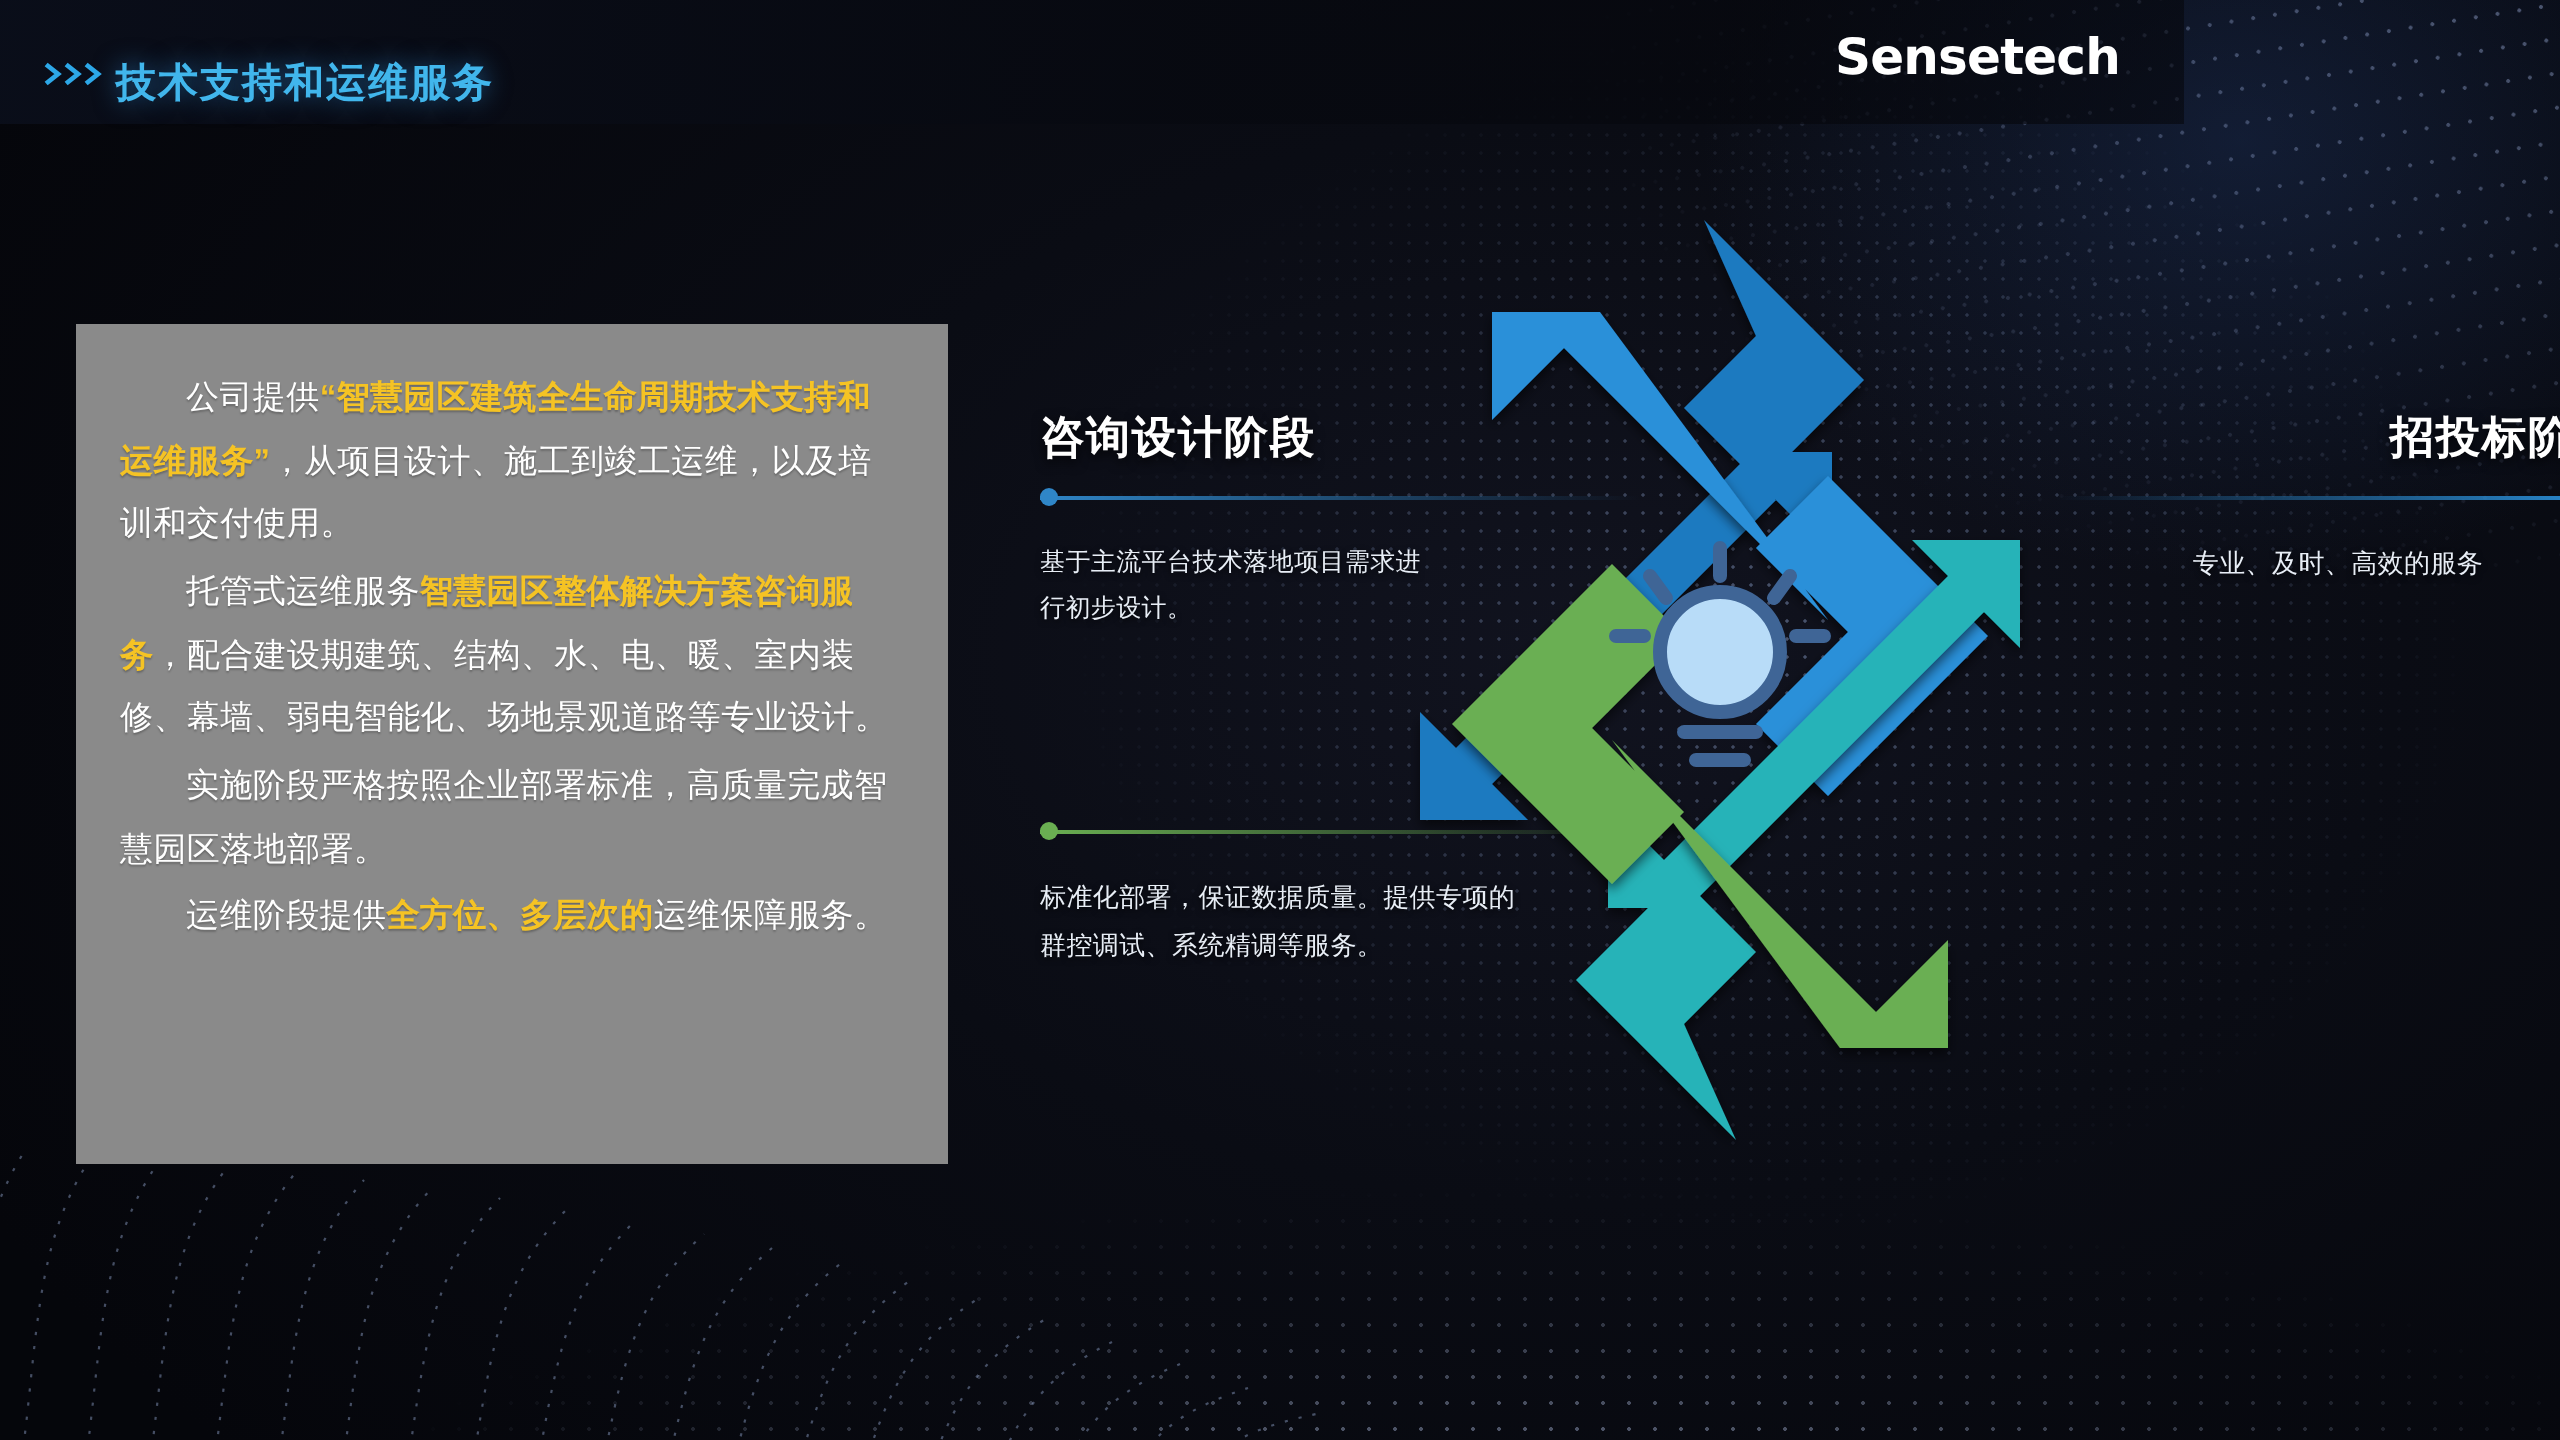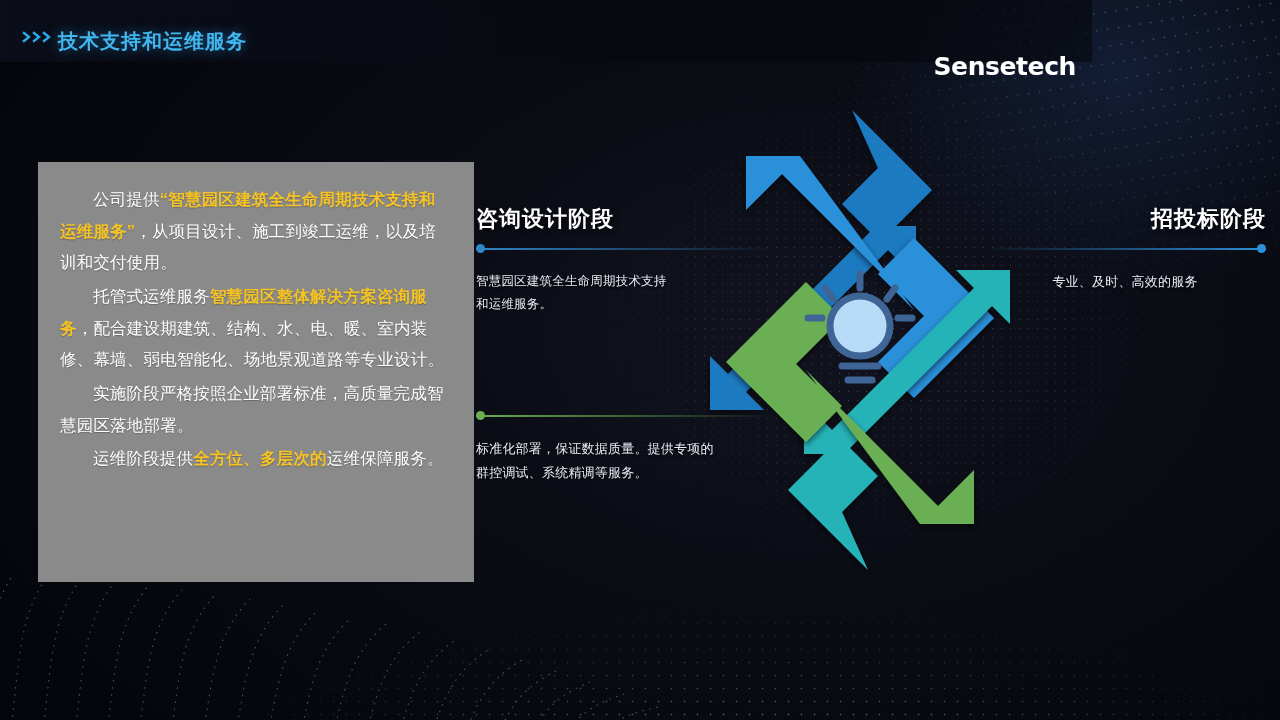--- a/index.html
+++ b/index.html
@@ -70,10 +70,9 @@
     text-shadow: 0 0 12px rgba(50,150,230,.55);
   }
   .logo {
-    position: absolute; right: 16px; top: 14px;
+    position: absolute; right: 32px; top: 14px;
     color: #ffffff; font-size: 25px; font-weight: bold; letter-spacing: -0.4px;
     font-family: "DejaVu Sans", "Liberation Sans", sans-serif;
-    margin-top: 38px;
   }
 
   

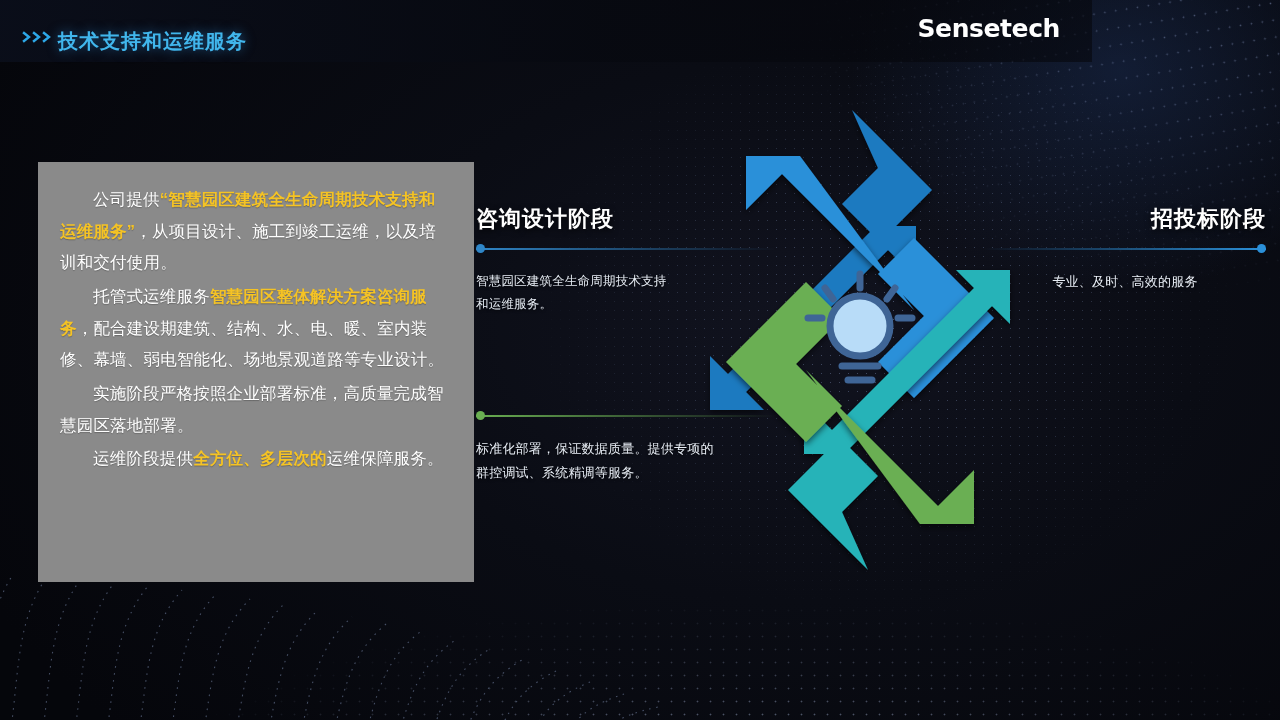--- a/index.html
+++ b/index.html
@@ -100,7 +100,7 @@
   .hl { color: #f5c324; font-weight: bold; }
 
   
-  .stage { position: absolute; }
+  .stage { position: absolute; margin-left: 44px; }
   .stage .s-title {
     color: #ffffff; font-size: 22px; font-weight: bold; letter-spacing: 1px;
     text-shadow: 0 2px 6px rgba(0,0,0,.8);

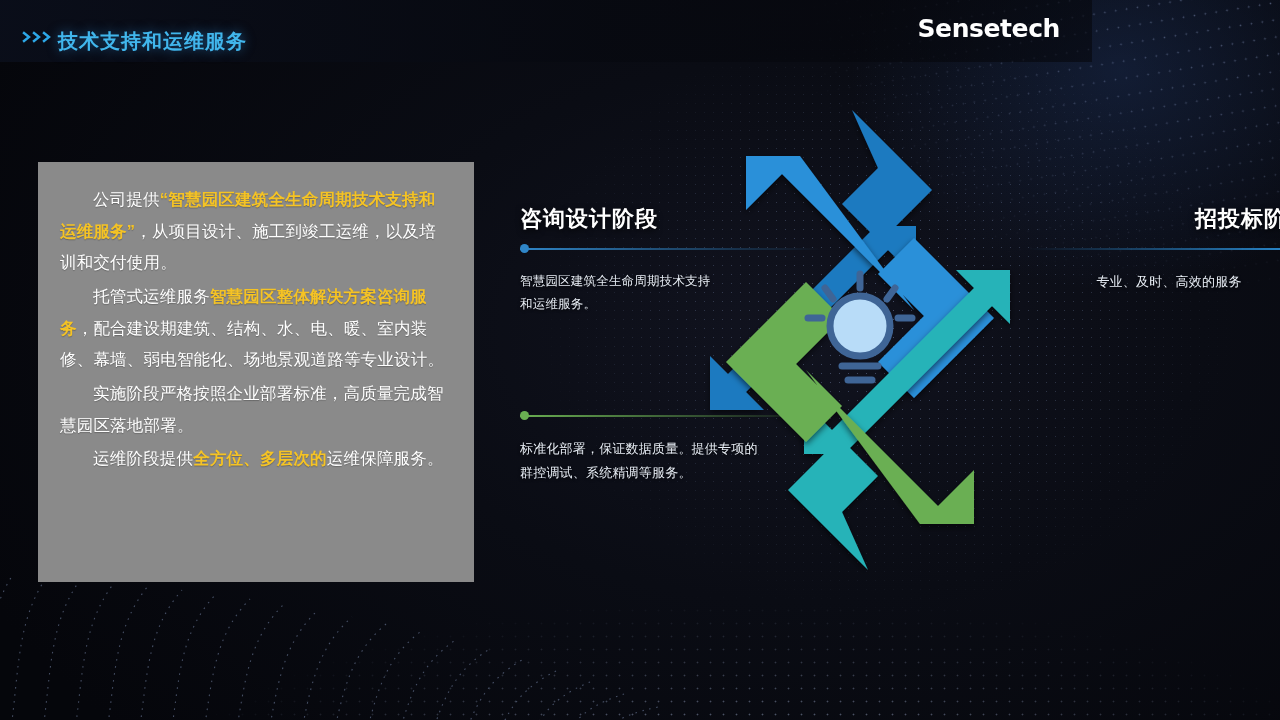--- a/index.html
+++ b/index.html
@@ -296,7 +296,7 @@
       <div class="line" style="background:linear-gradient(90deg,#2f86c8,rgba(47,134,200,0));"></div>
       <div class="dot" style="left:0;background:#2f86c8;"></div>
     </div>
-    <div class="s-desc">智慧园区建筑全生命周期技术支持和运维服务。</div>
+    <div class="s-desc">基于主流平台技术落地项目需求进行初步设计。</div>
   </div>
 
   <div class="stage" id="stage-bid">

